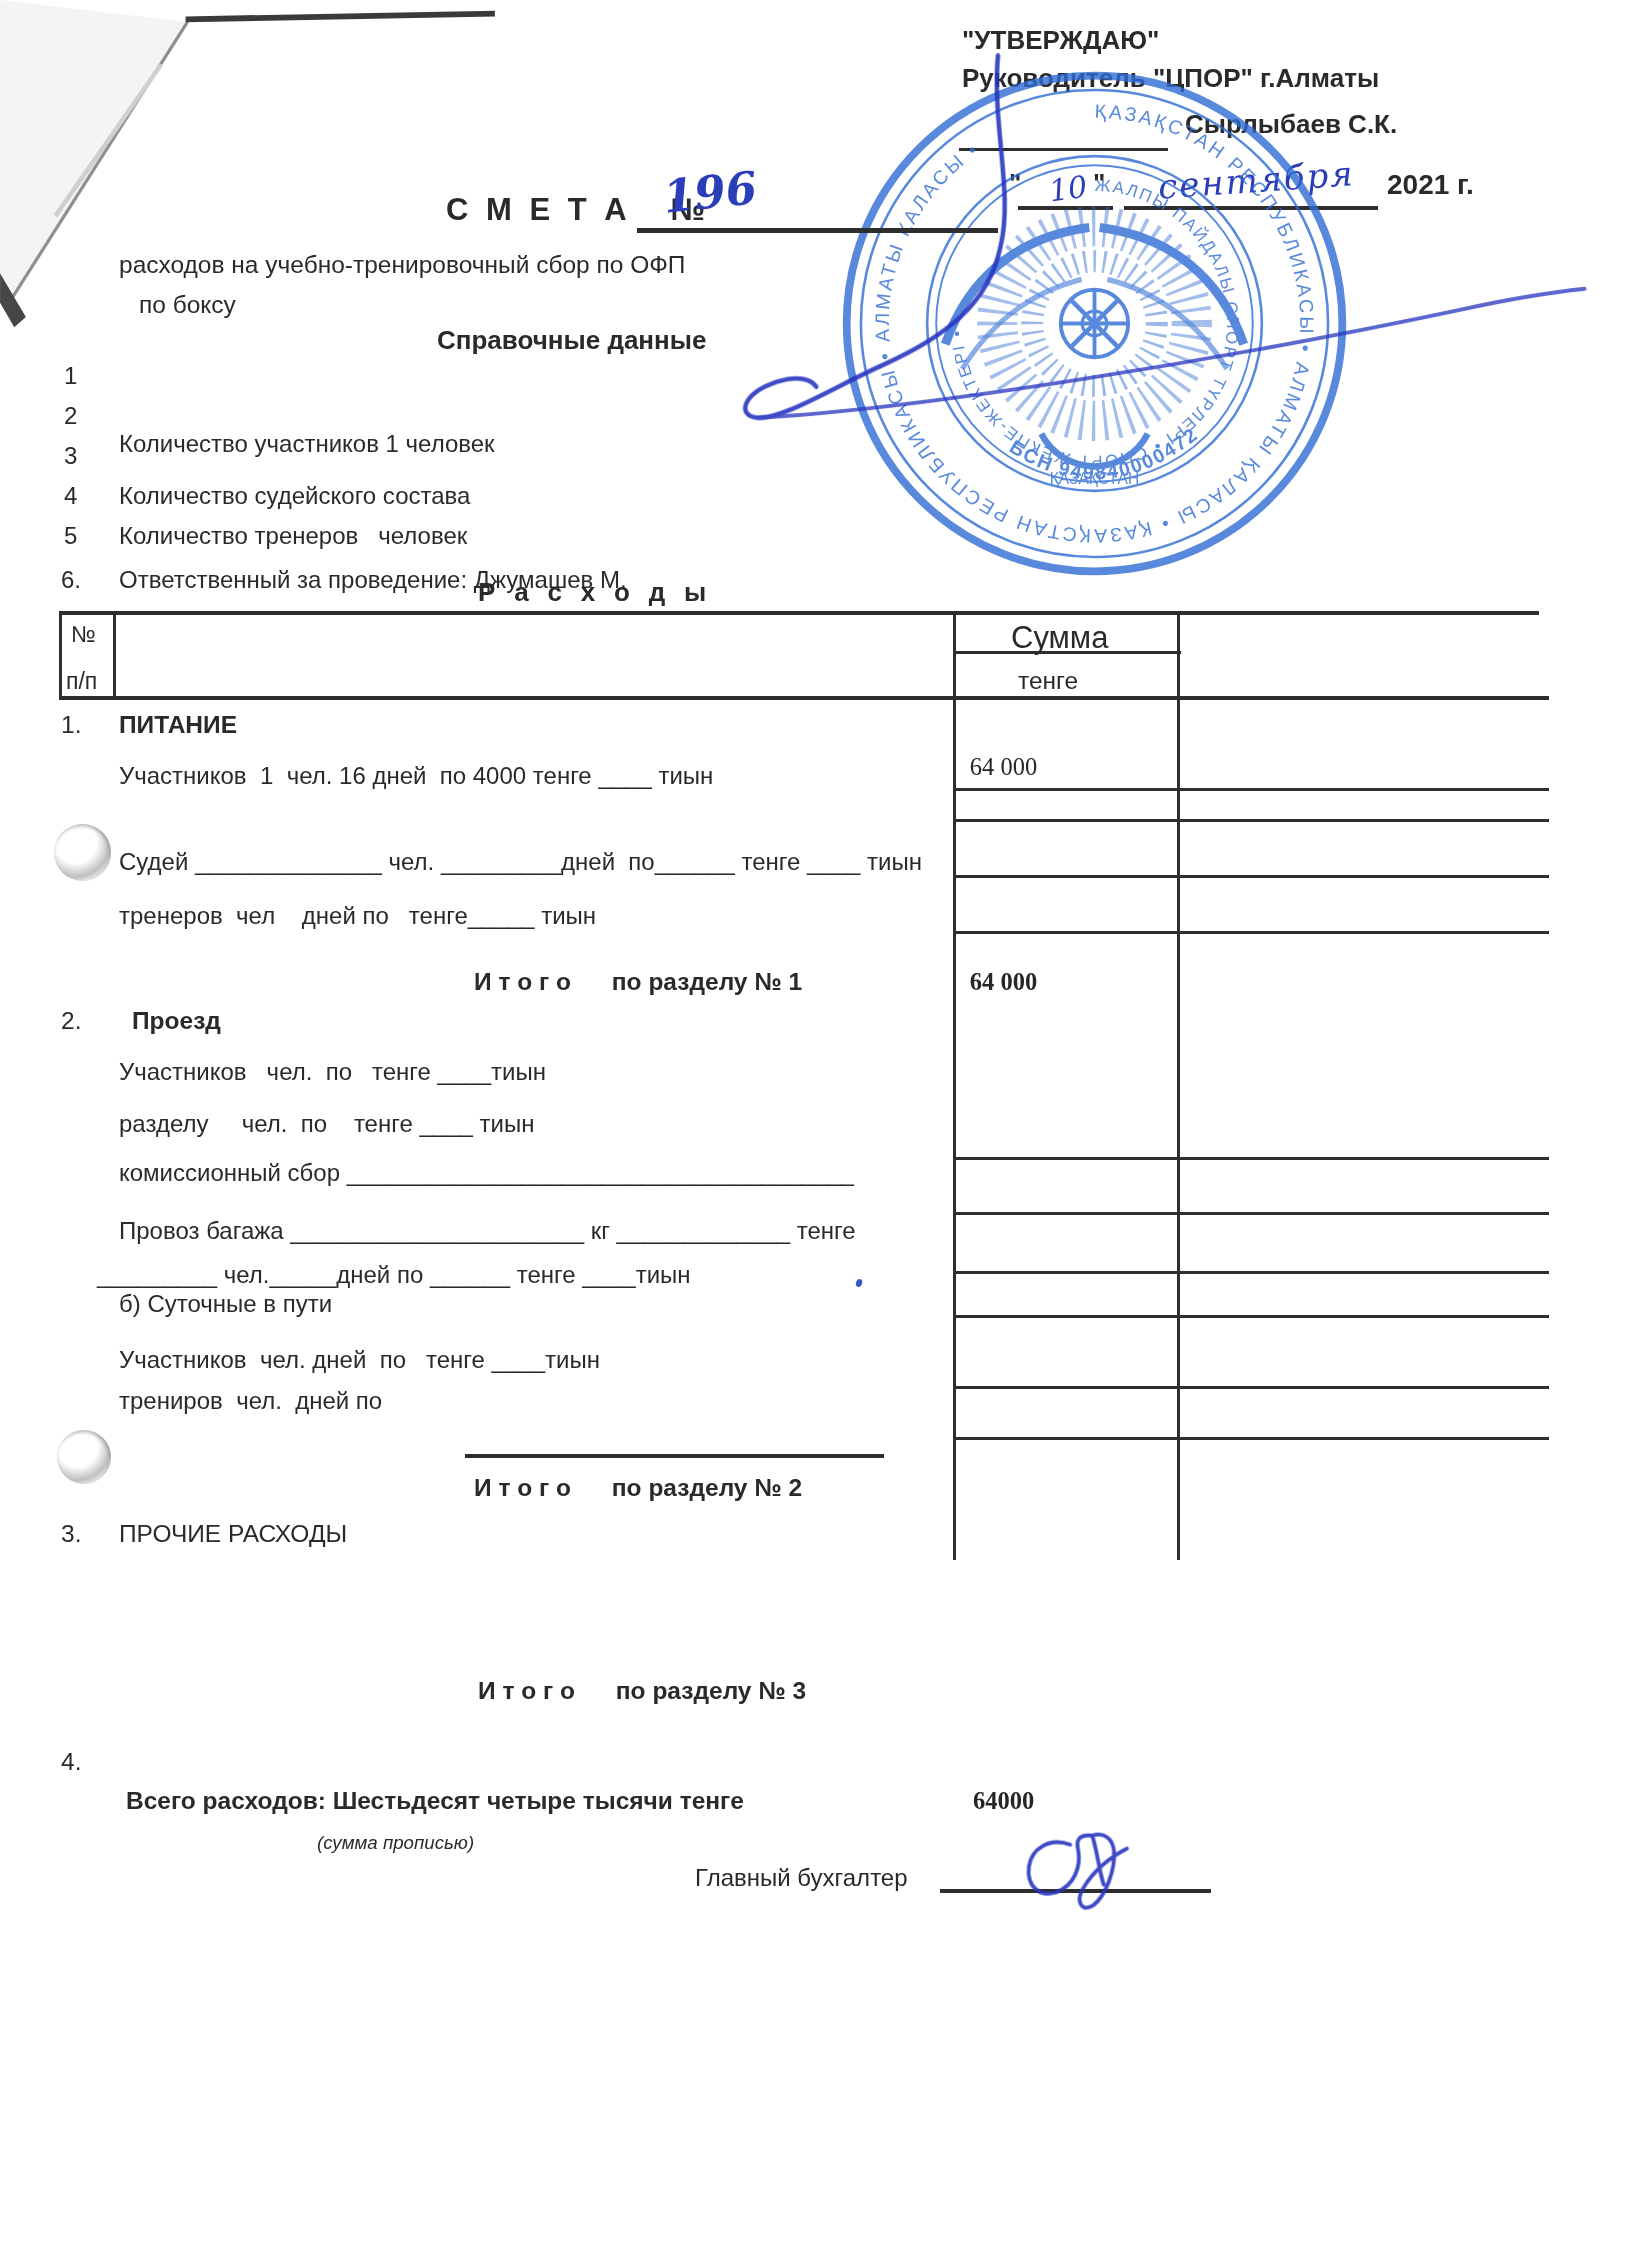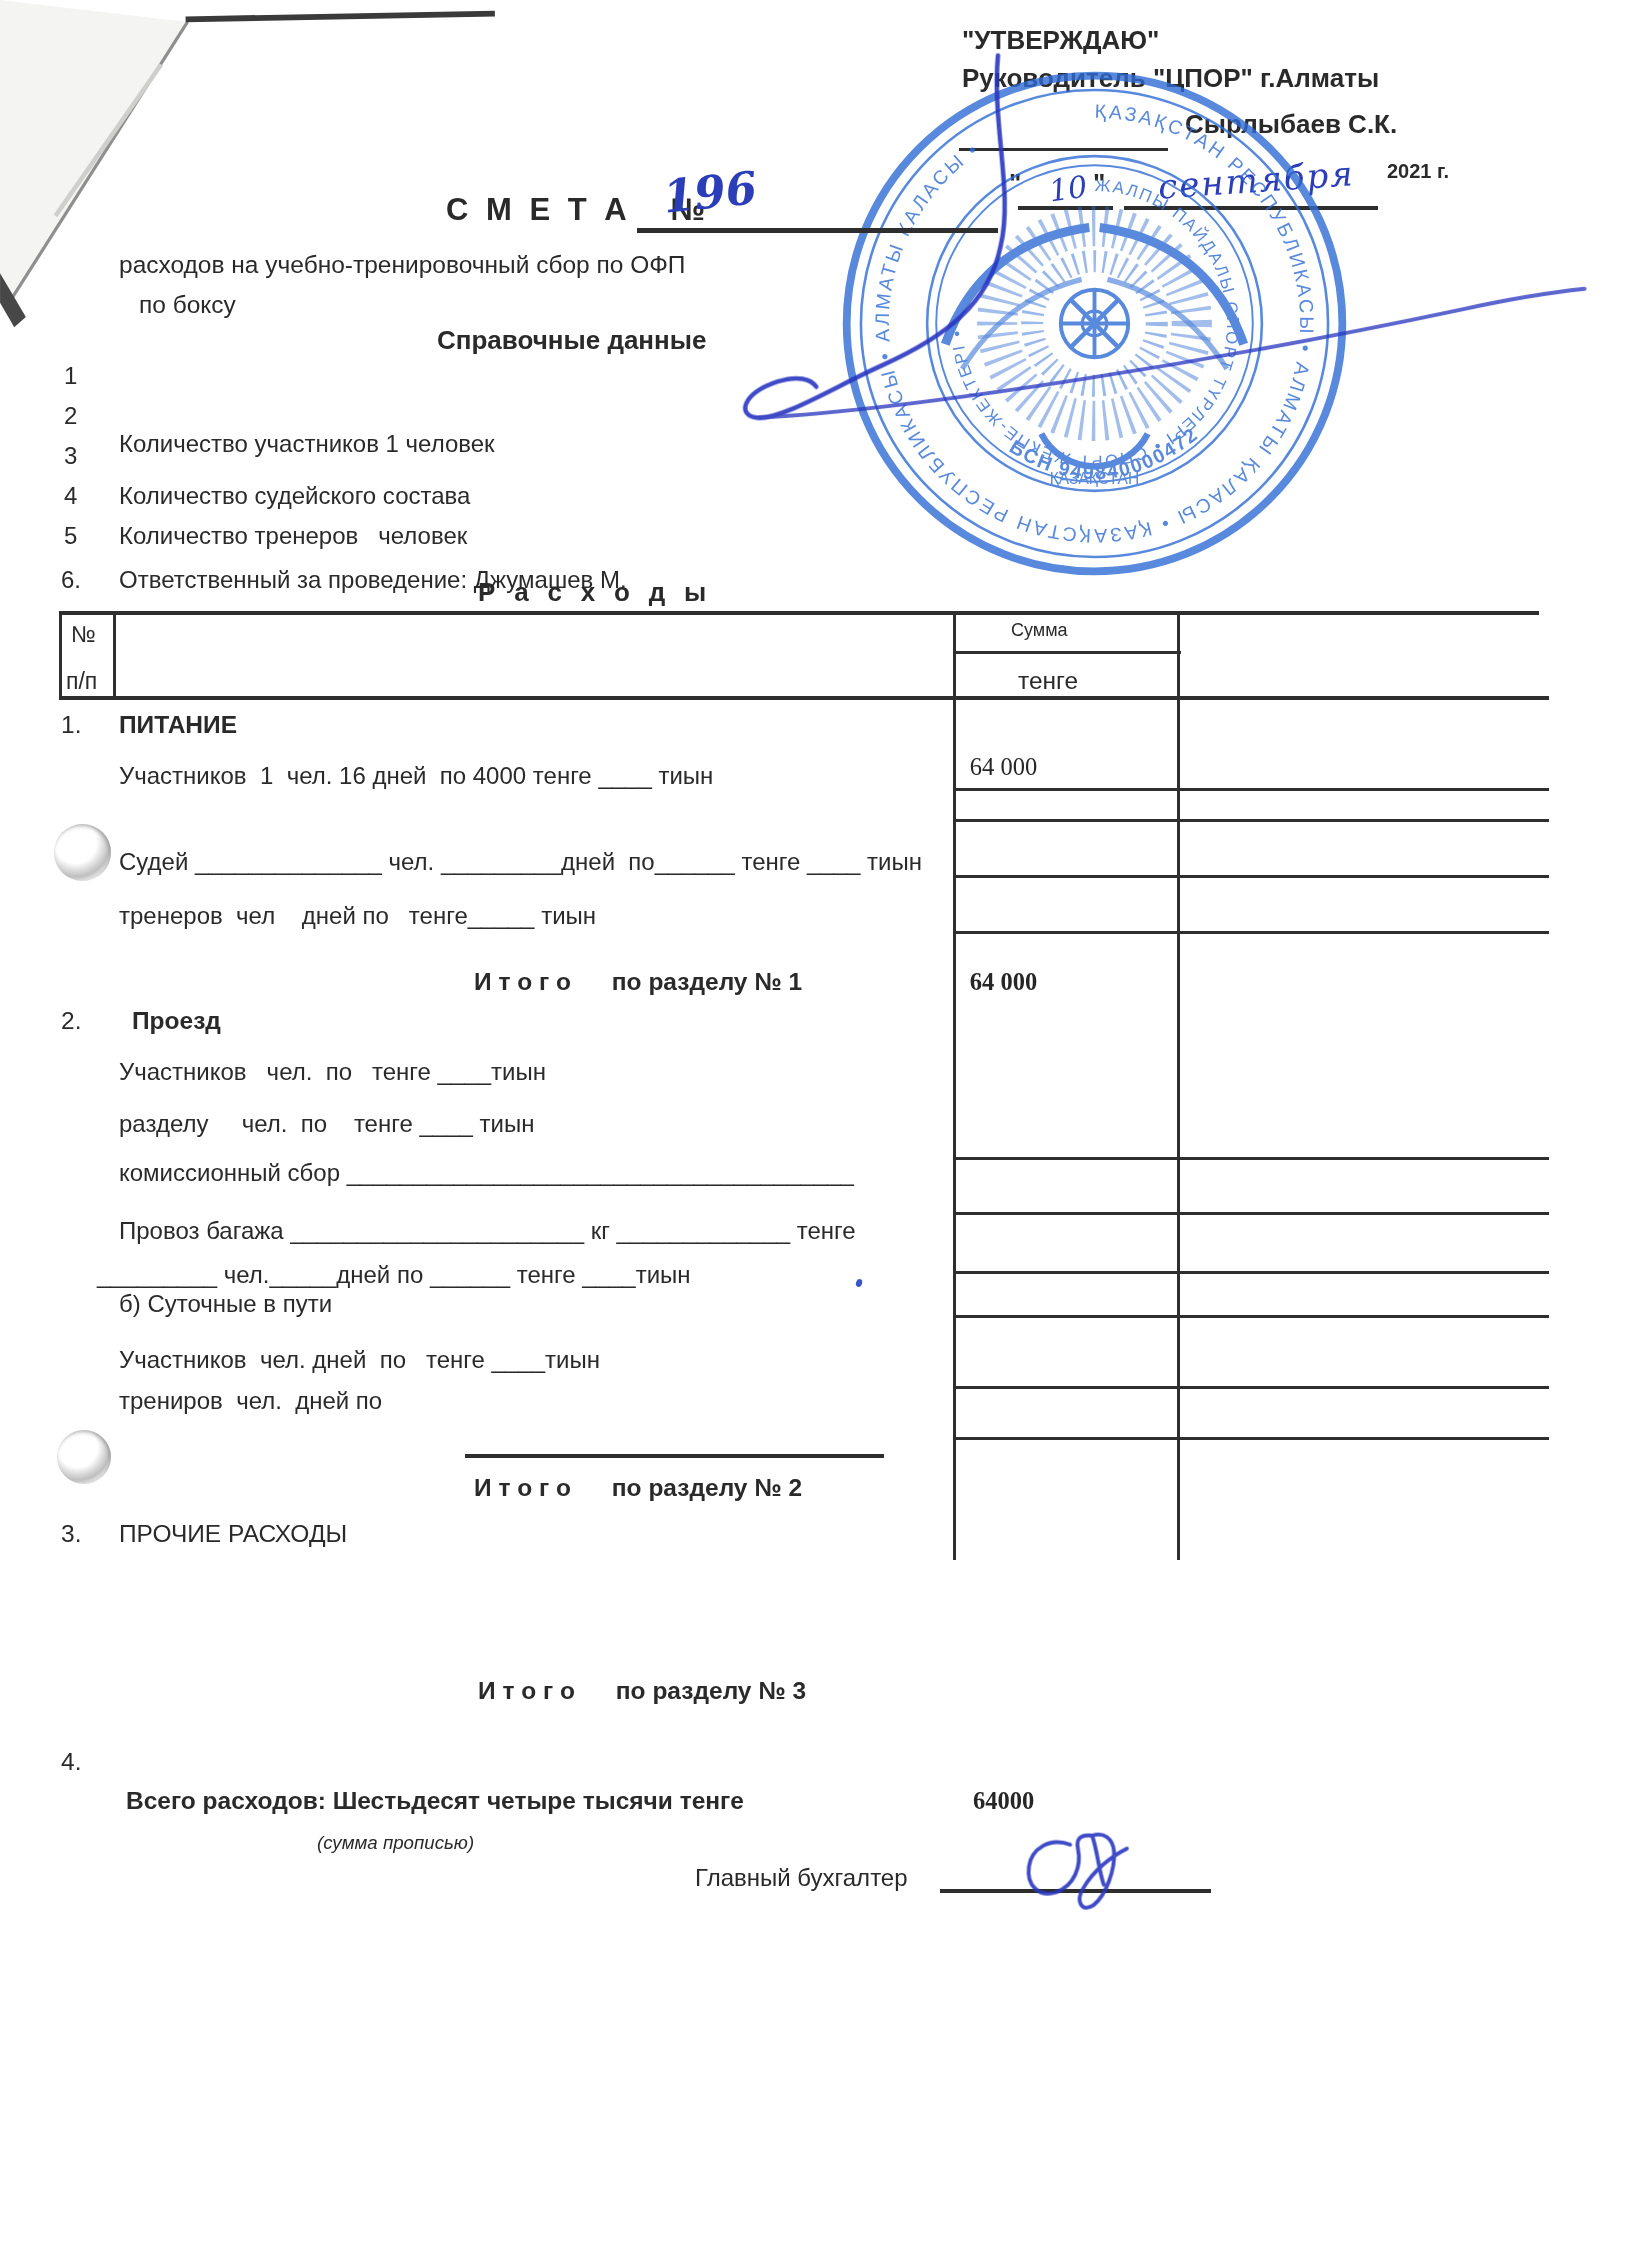--- a/index.html
+++ b/index.html
@@ -47,7 +47,7 @@
   <div class="hl" style="left:1018px;top:206px;width:95px;height:3.9px;"></div>
   <div class="hand" style="left:1158px;top:160px;font-size:34px;transform:rotate(-4deg);letter-spacing:1.9px">сентября</div>
   <div class="hl" style="left:1124px;top:206px;width:254px;height:3.9px;"></div>
-  <div class="t b" style="left:1387px;top:160px;font-size:20px">2021 г.</div>
+  <div class="t b" style="left:1387px;top:169px;font-size:28px">2021 г.</div>
 
   <svg style="left:835px;top:64px;opacity:.8" width="519" height="519" viewBox="0 0 800 800">
     <defs>

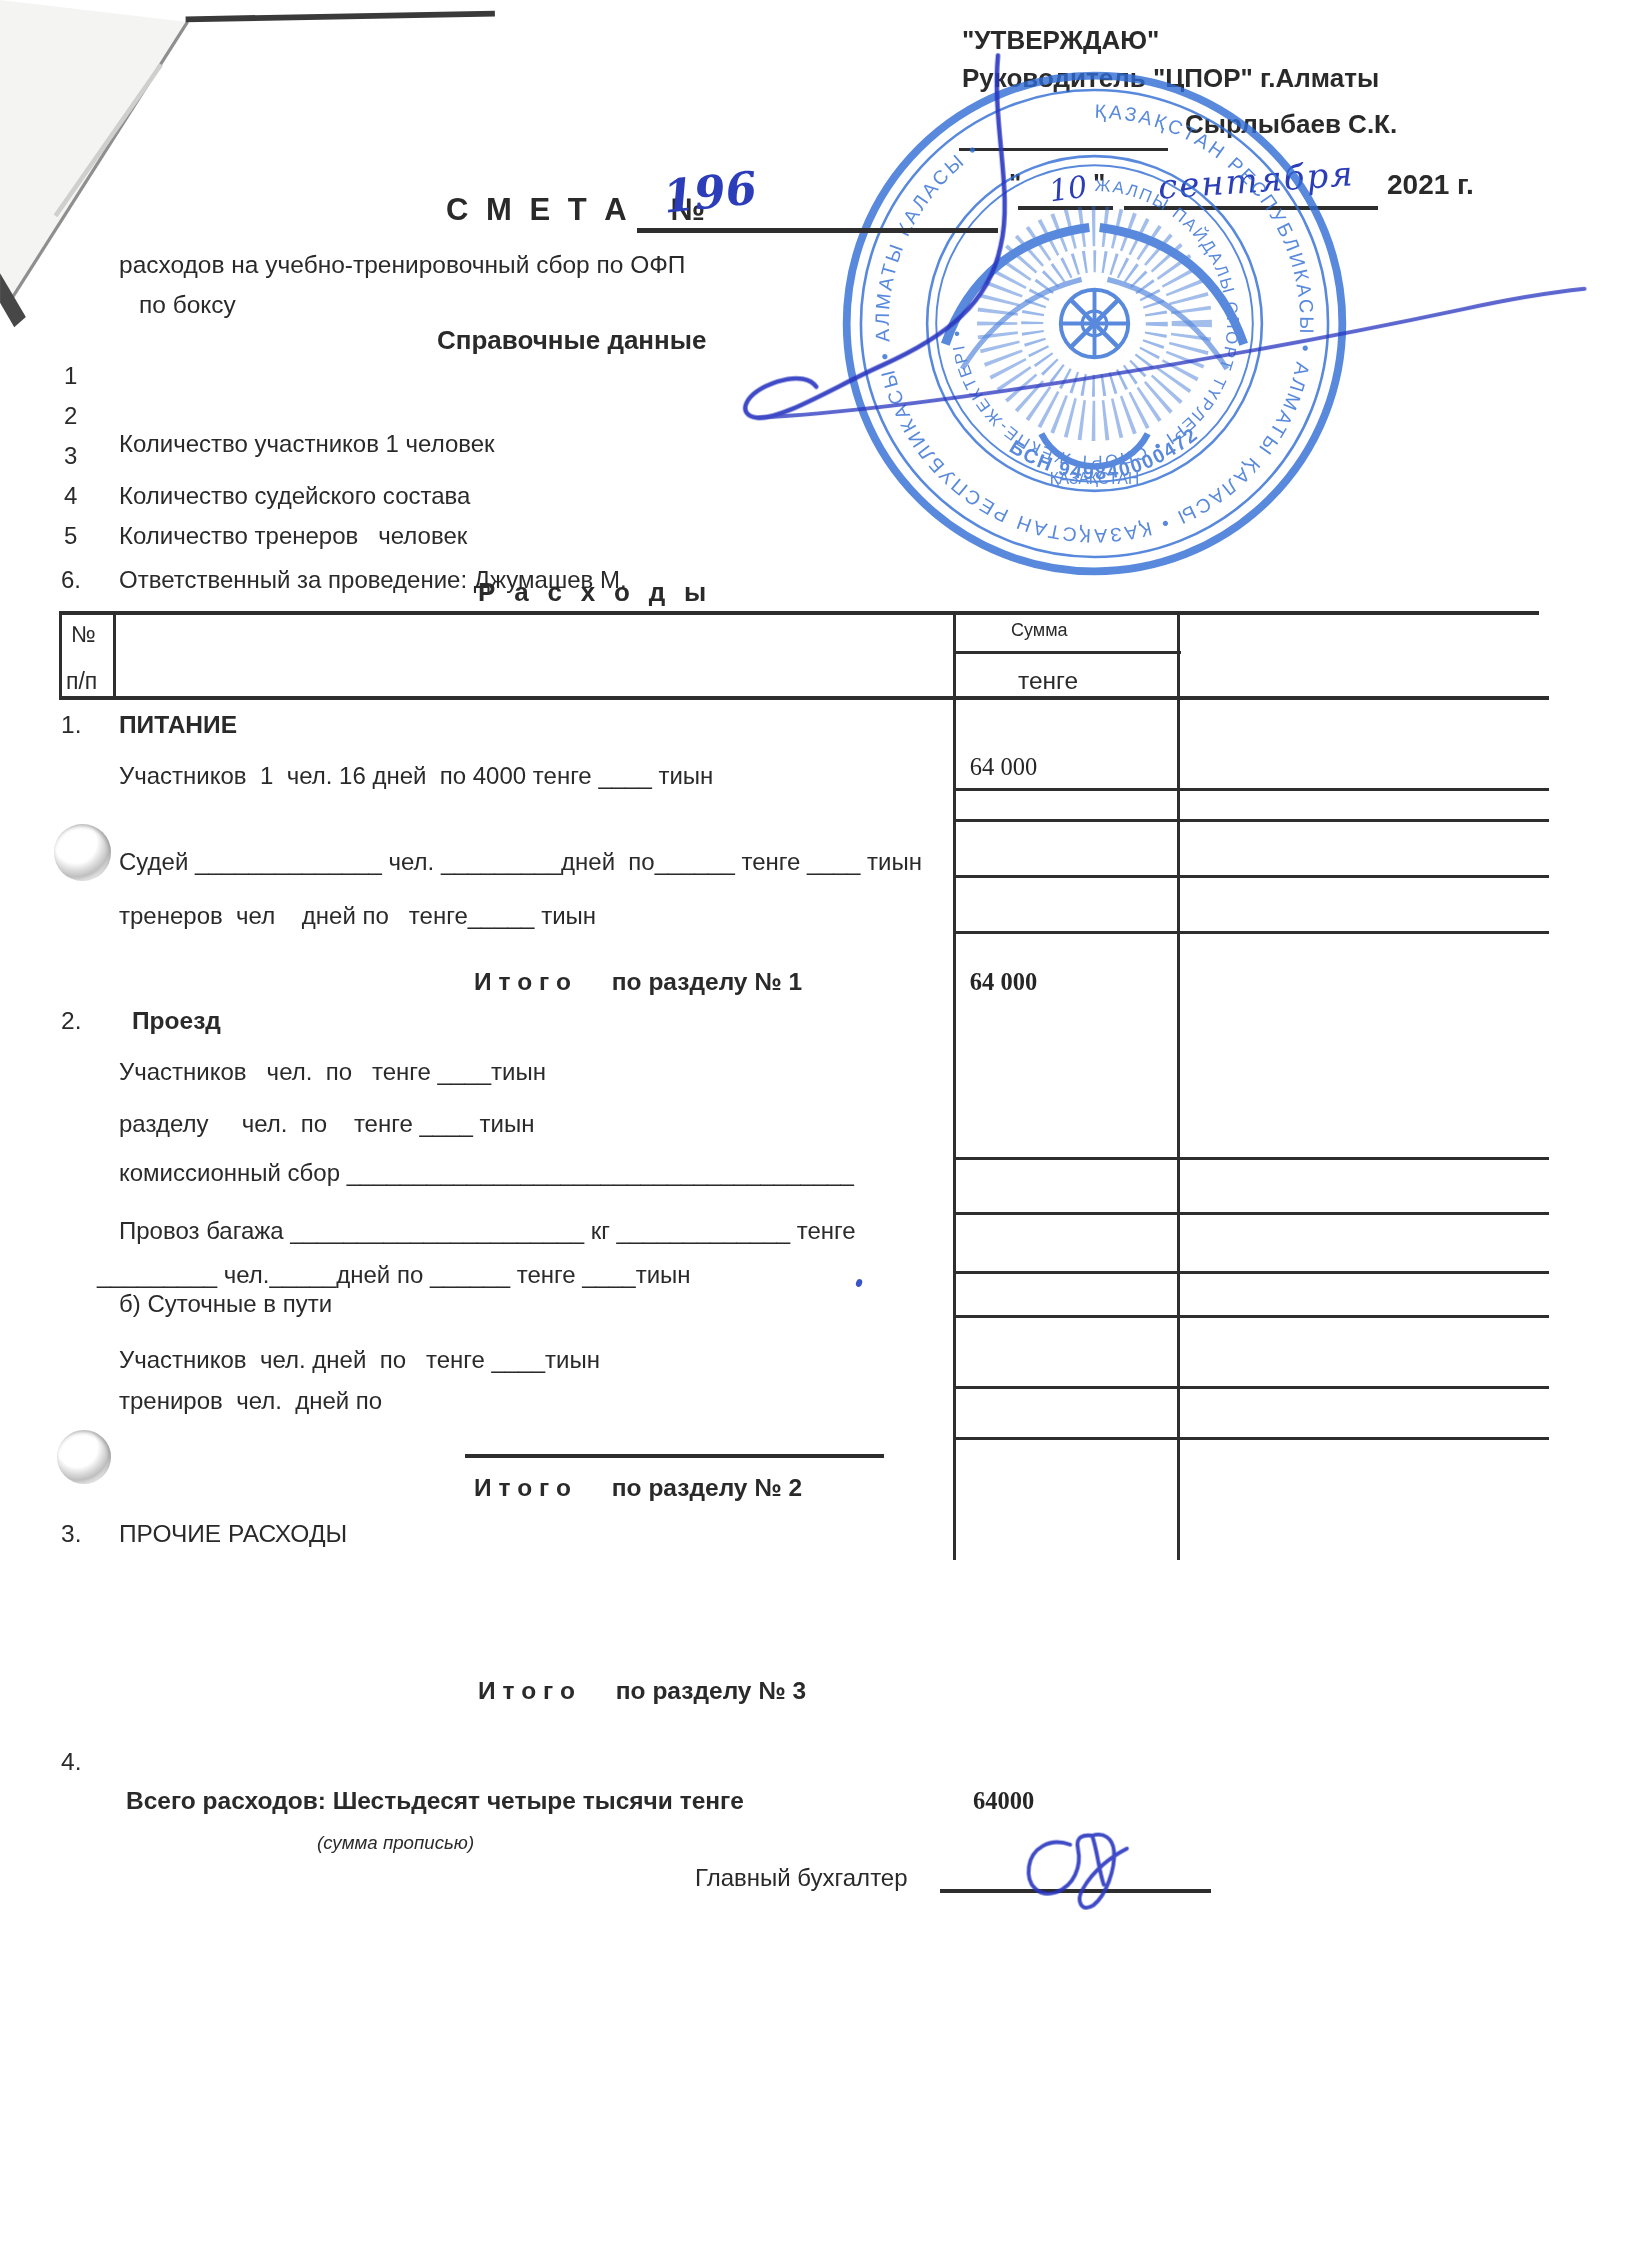--- a/index.html
+++ b/index.html
@@ -135,7 +135,7 @@
 
   <div class="t" style="left:71px;top:621px;font-size:23px">№</div>
   <div class="t" style="left:66px;top:668px;font-size:23px">п/п</div>
-  <div class="t" style="left:1011px;top:620px;font-size:18px">Сумма</div>
+  <div class="t" style="left:1011px;top:620px;font-size:31px">Сумма</div>
   <div class="t" style="left:1018px;top:667px;font-size:24.5px">тенге</div>
 
   <div class="t" style="left:61px;top:711px;font-size:24.5px">1.</div>

